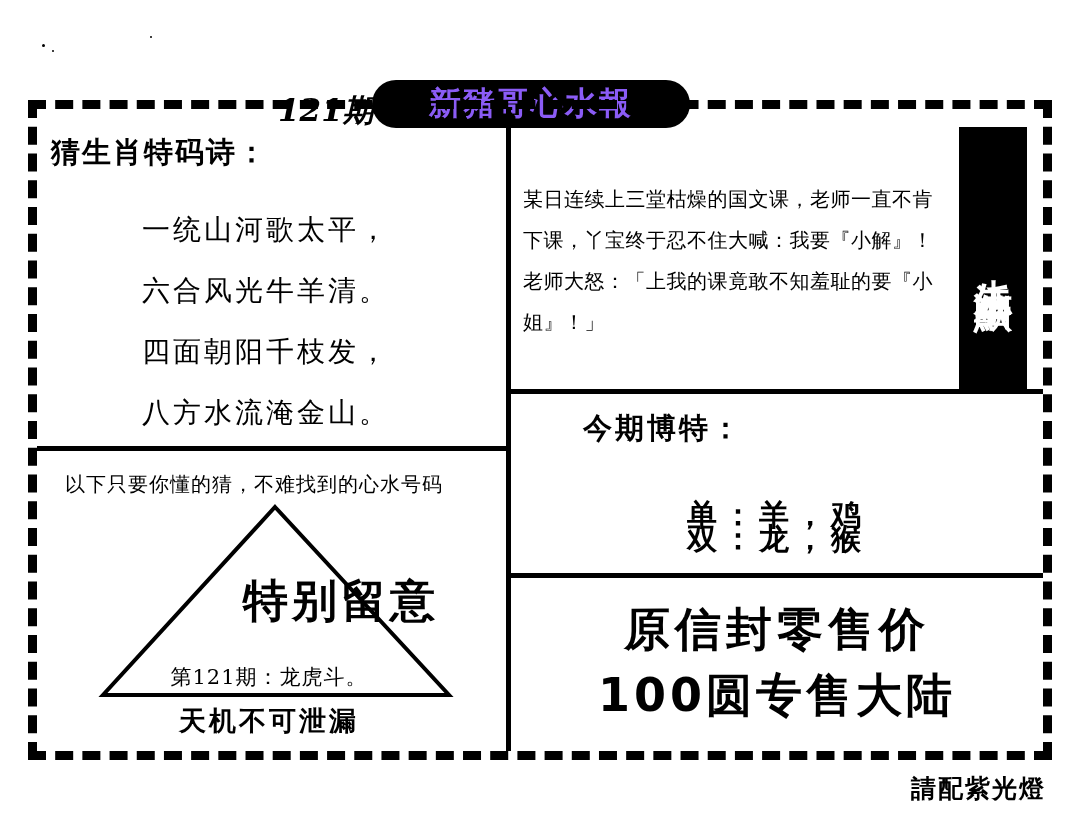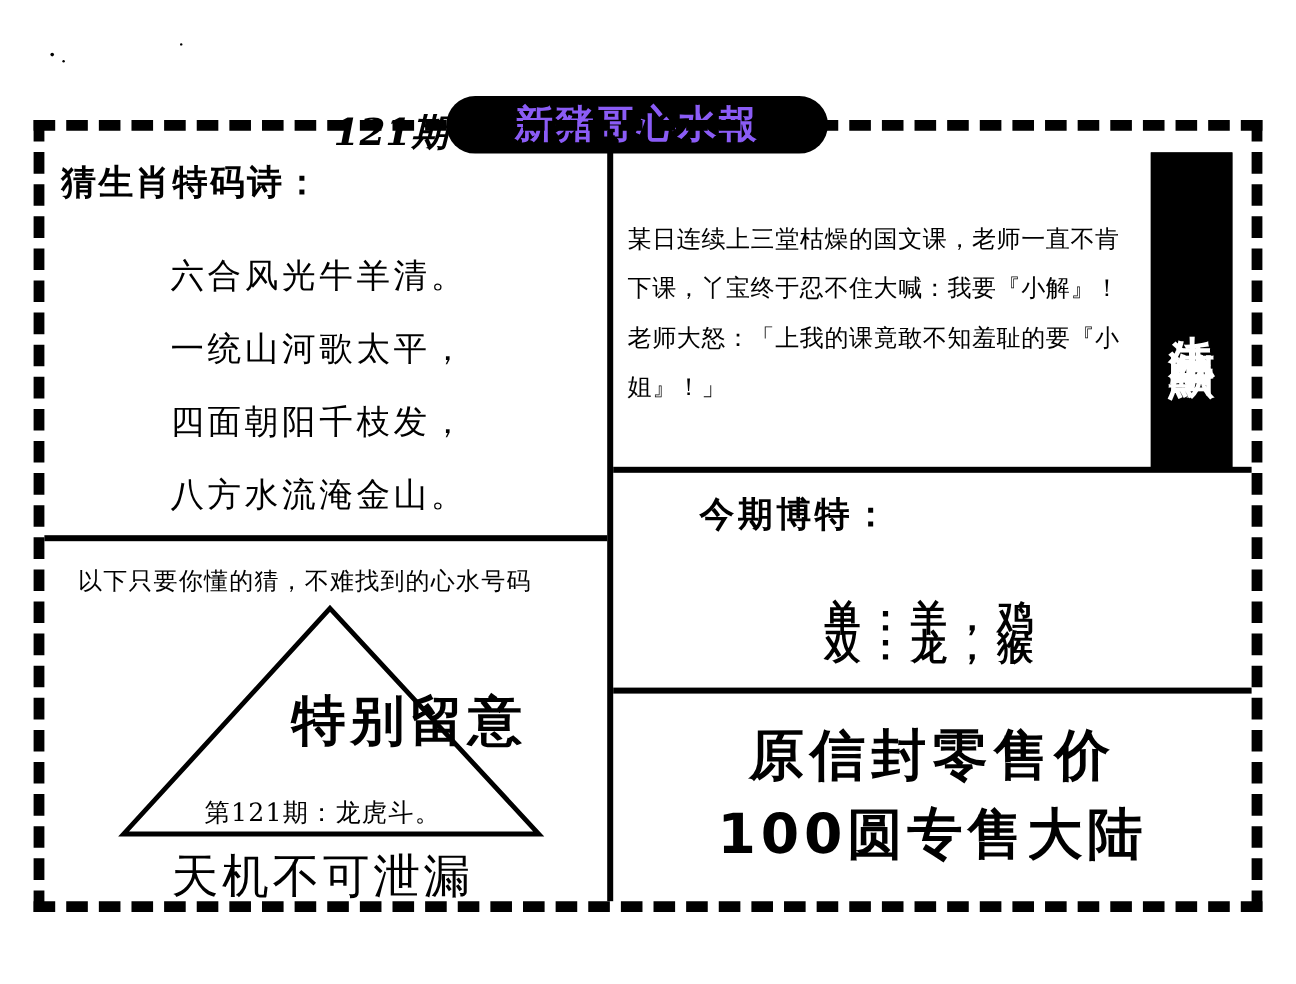--- a/index.html
+++ b/index.html
@@ -344,8 +344,8 @@
       <div class="poem-heading">猜生肖特码诗：</div>
 
       <div class="poem-lines">
+        <div class="poem-line">一统山河歌太平，</div>
         <div class="poem-line">六合风光牛羊清。</div>
-        <div class="poem-line">一统山河歌太平，</div>
         <div class="poem-line">四面朝阳千枝发，</div>
         <div class="poem-line">八方水流淹金山。</div>
       </div>

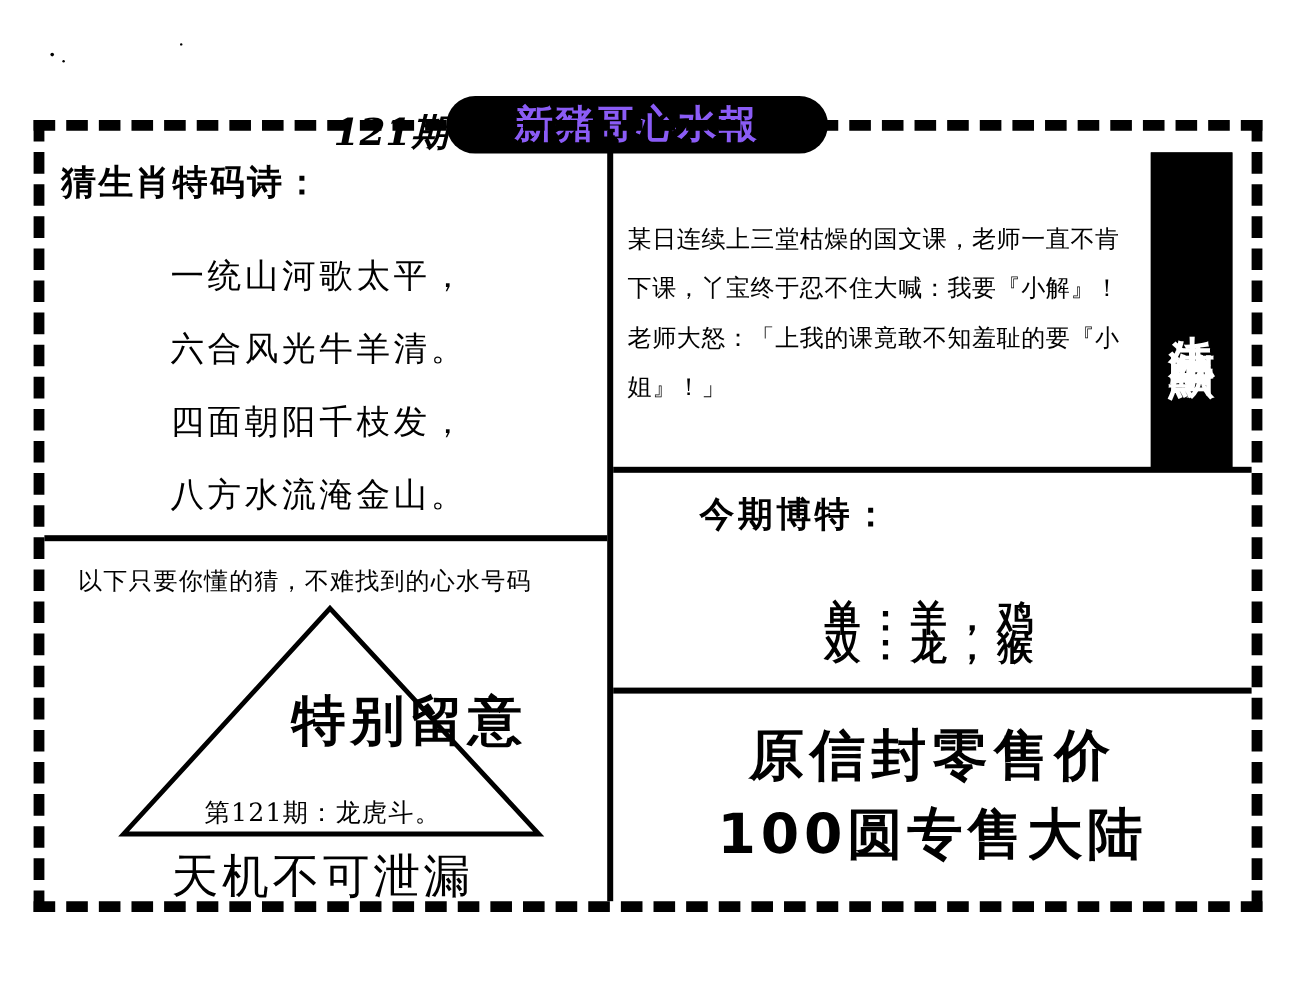--- a/index.html
+++ b/index.html
@@ -189,8 +189,8 @@
     top: 594px;
     width: 360px;
     text-align: center;
-    font-size: 39px;
-    font-weight: normal;
+    font-size: 27px;
+    font-weight: bold;
     letter-spacing: 3px;
     font-family: "DejaVu Sans", "Liberation Sans", sans-serif;
     white-space: nowrap;

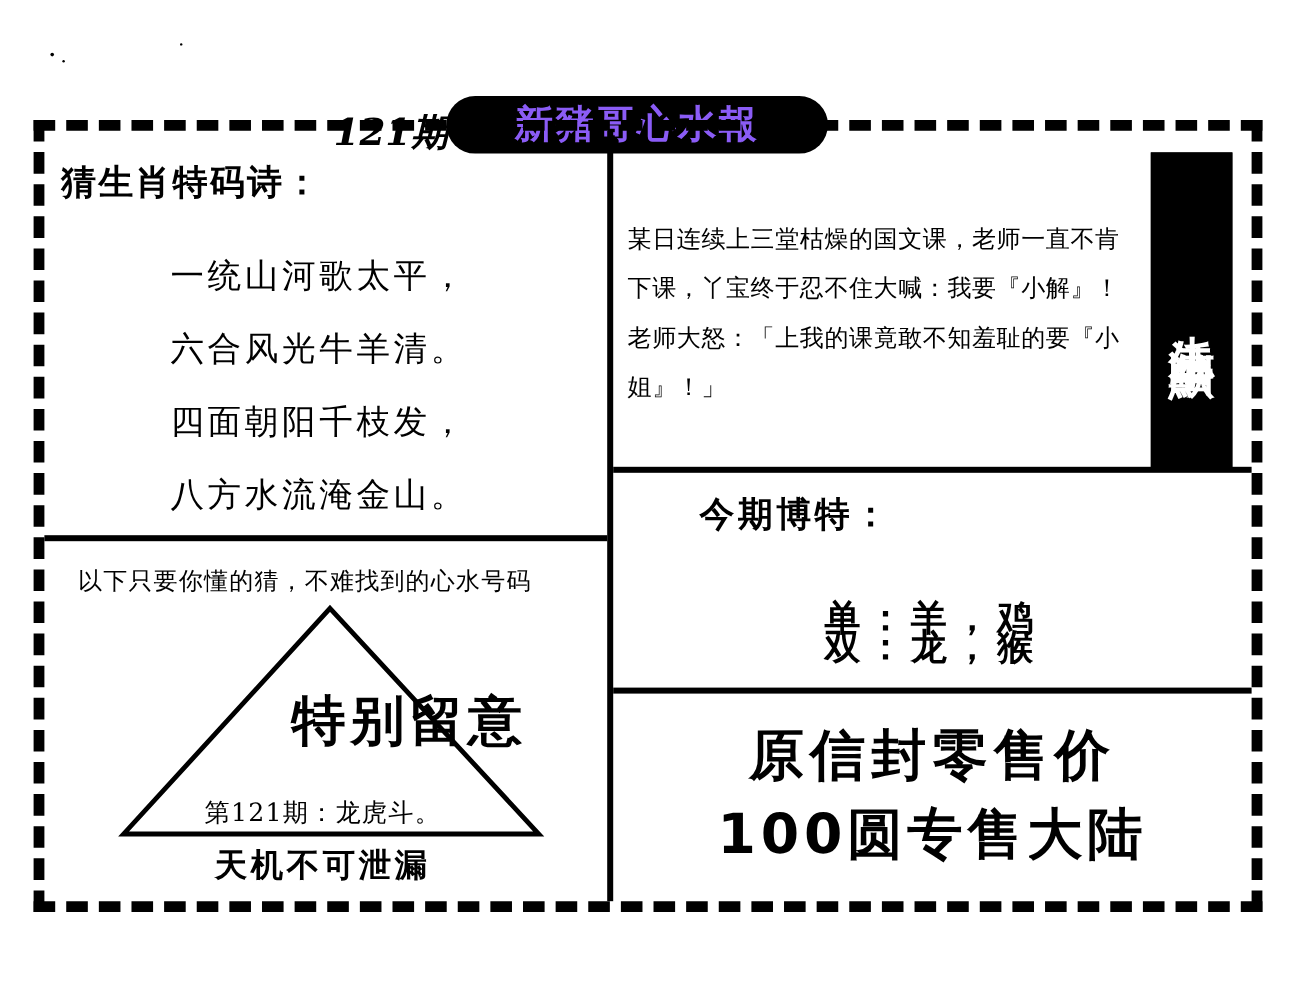--- a/index.html
+++ b/index.html
@@ -387,6 +387,7 @@
 
   </div>
 
+  <div class="footer-note">請配紫光燈</div>
 
 </div>
 

